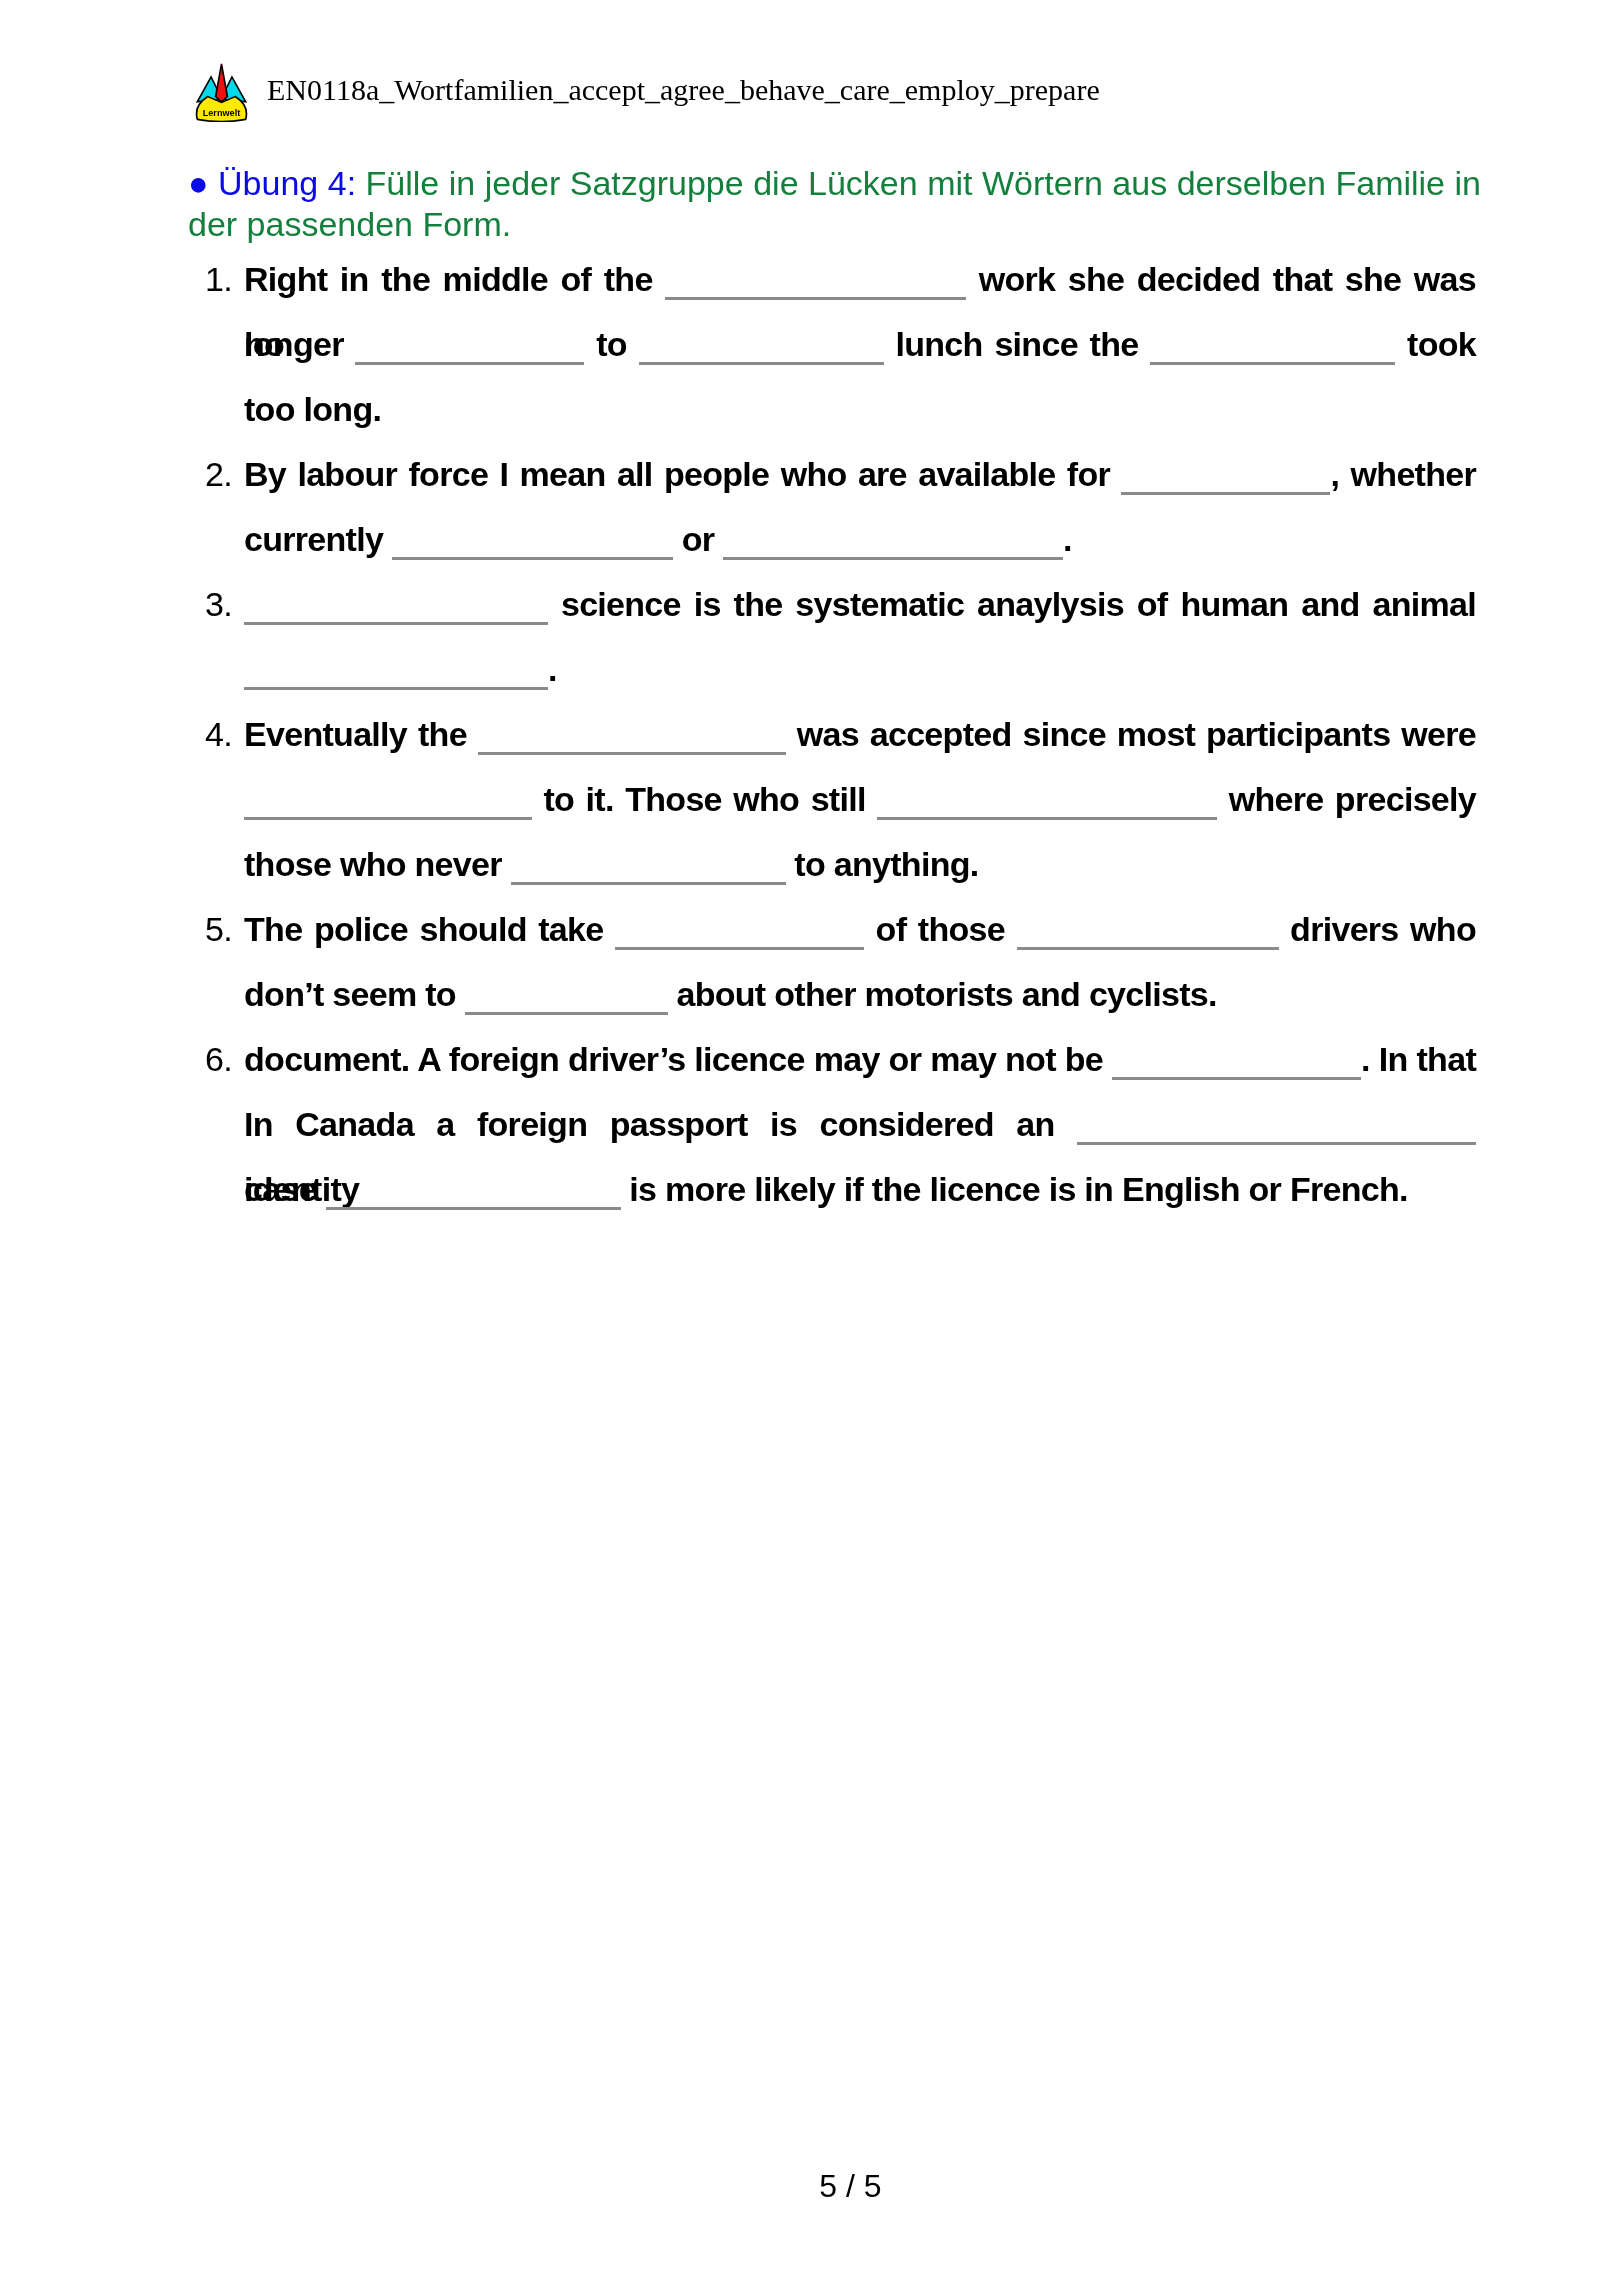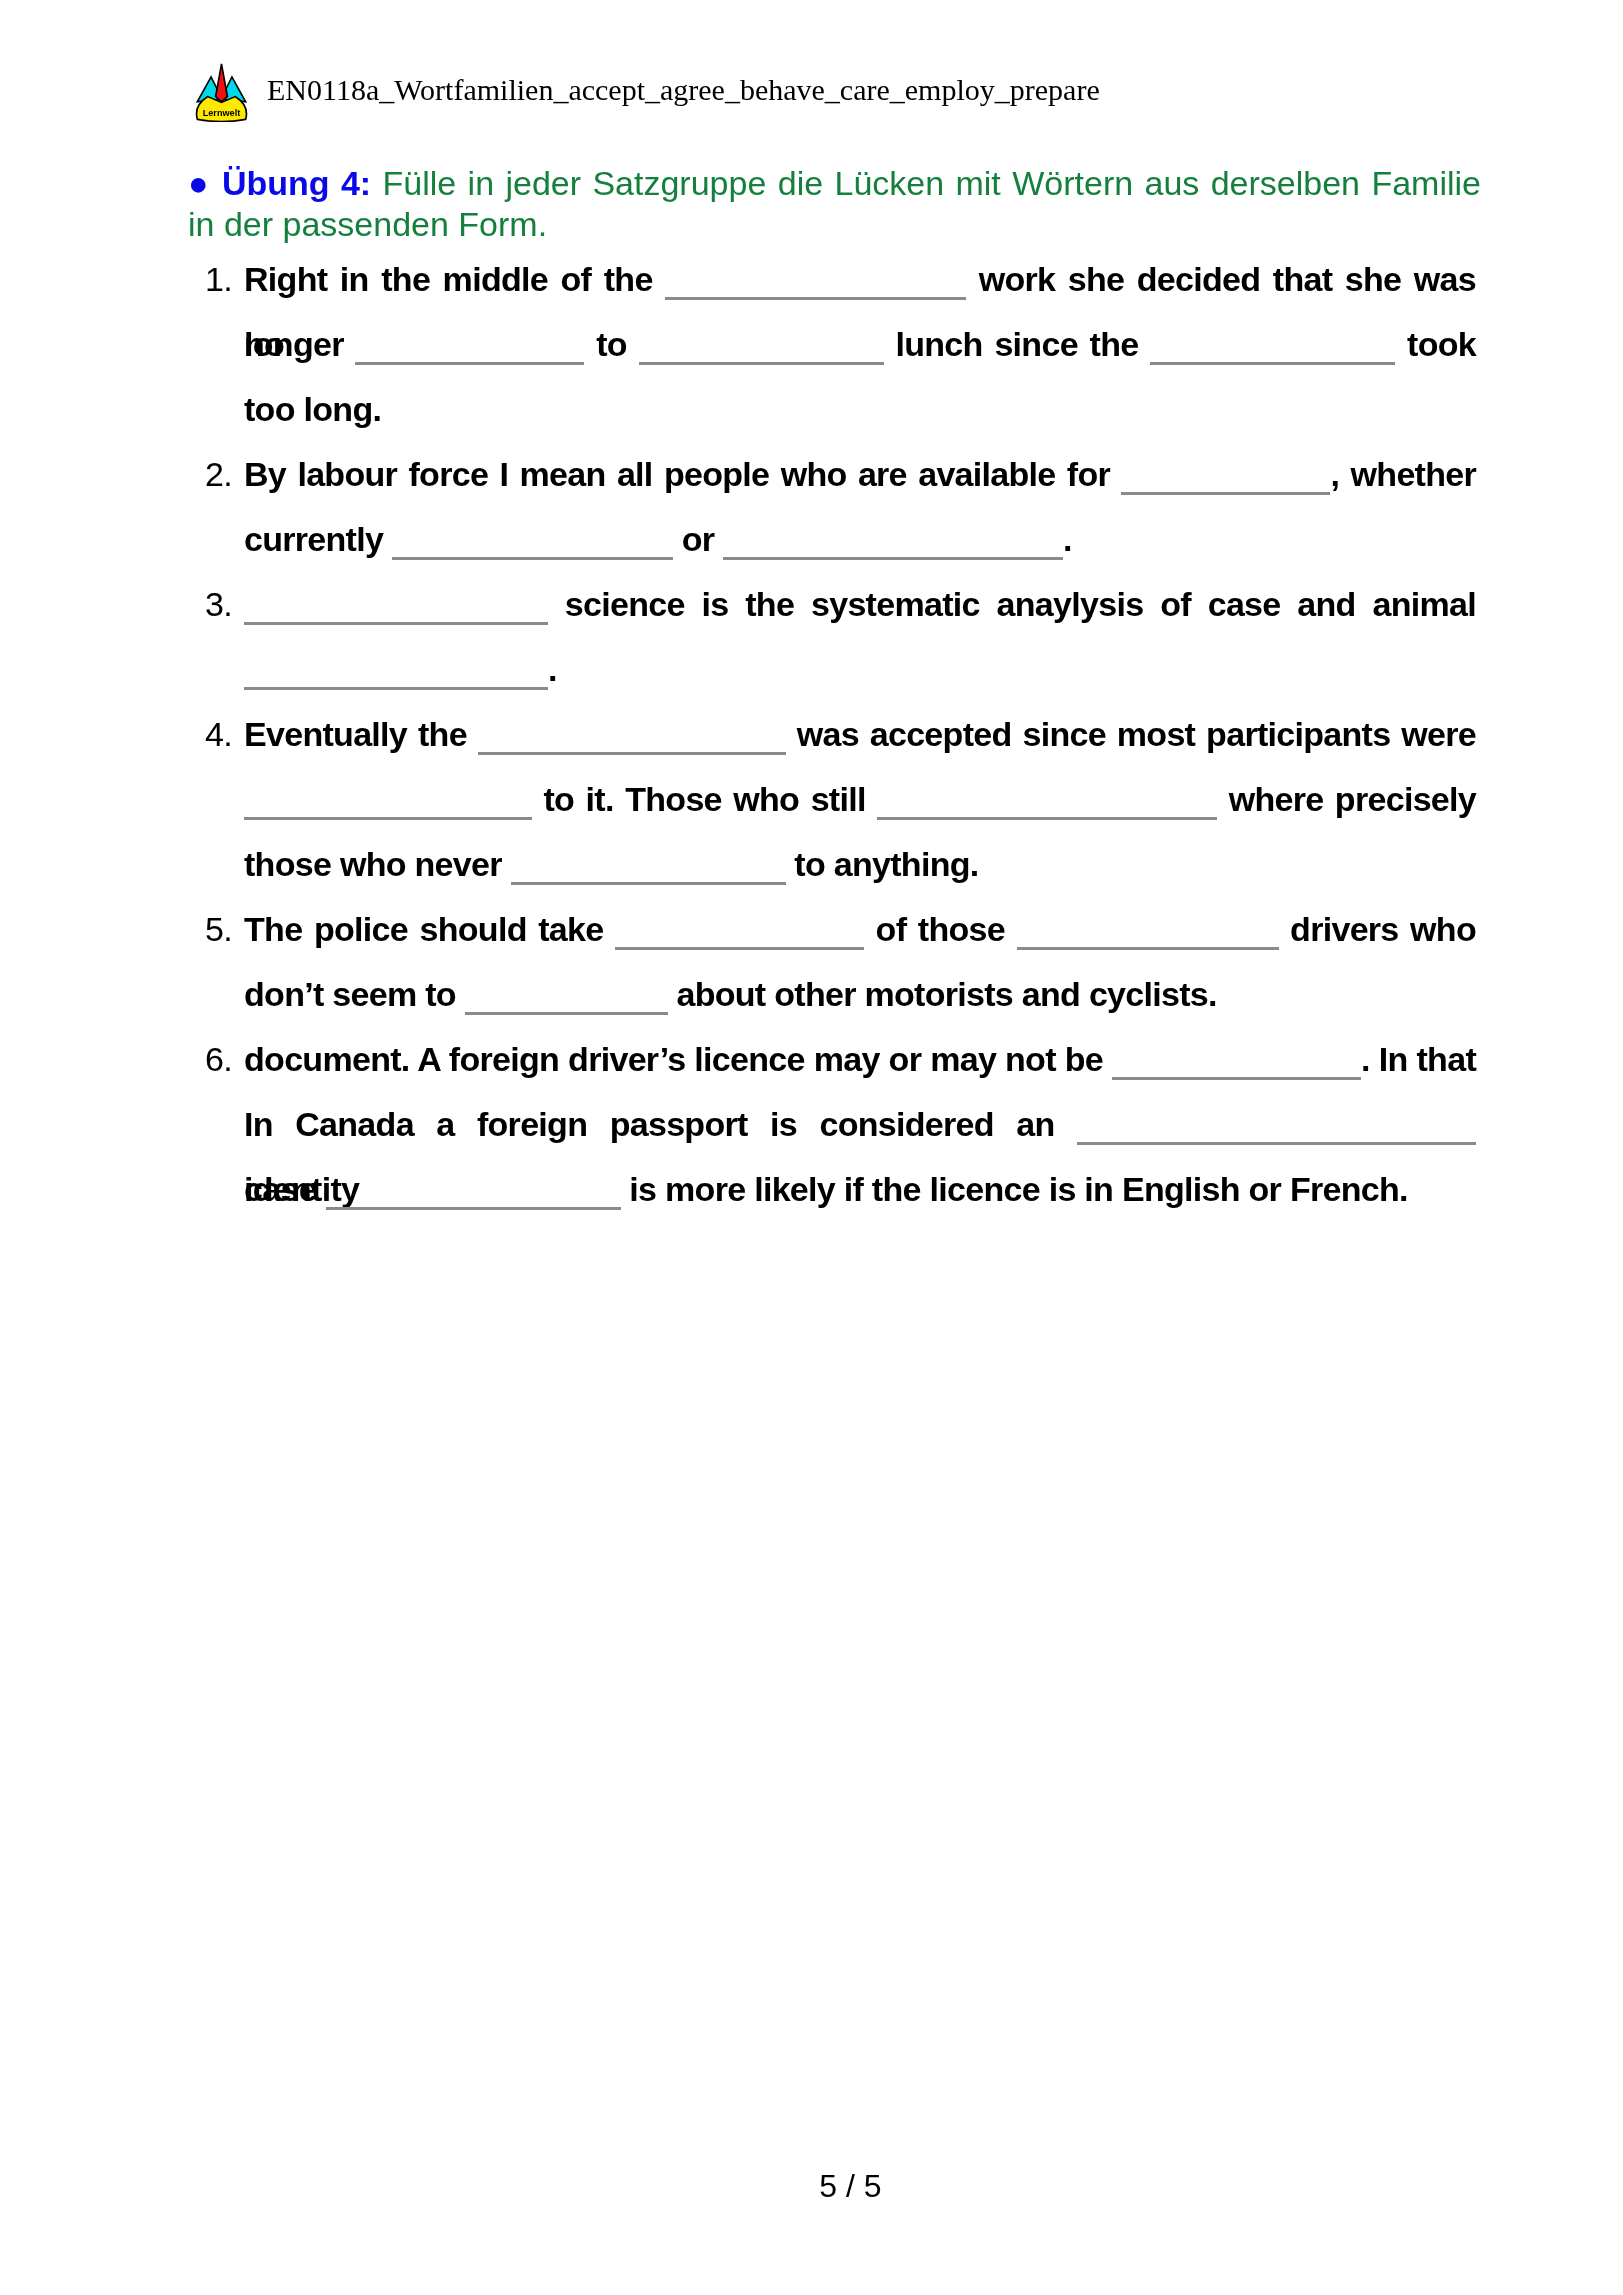--- a/index.html
+++ b/index.html
@@ -31,7 +31,7 @@
     text-align:justify;
   }
   .bullet { color:var(--accent,#0a0ae8); }
-  .ex-label { color:var(--accent,#0a0ae8); font-weight:bold; }
+  .ex-label { color:var(--accent,#0a0ae8); font-weight:normal; }
   .ex-instruction { color:#15803d; }
   
   .items {

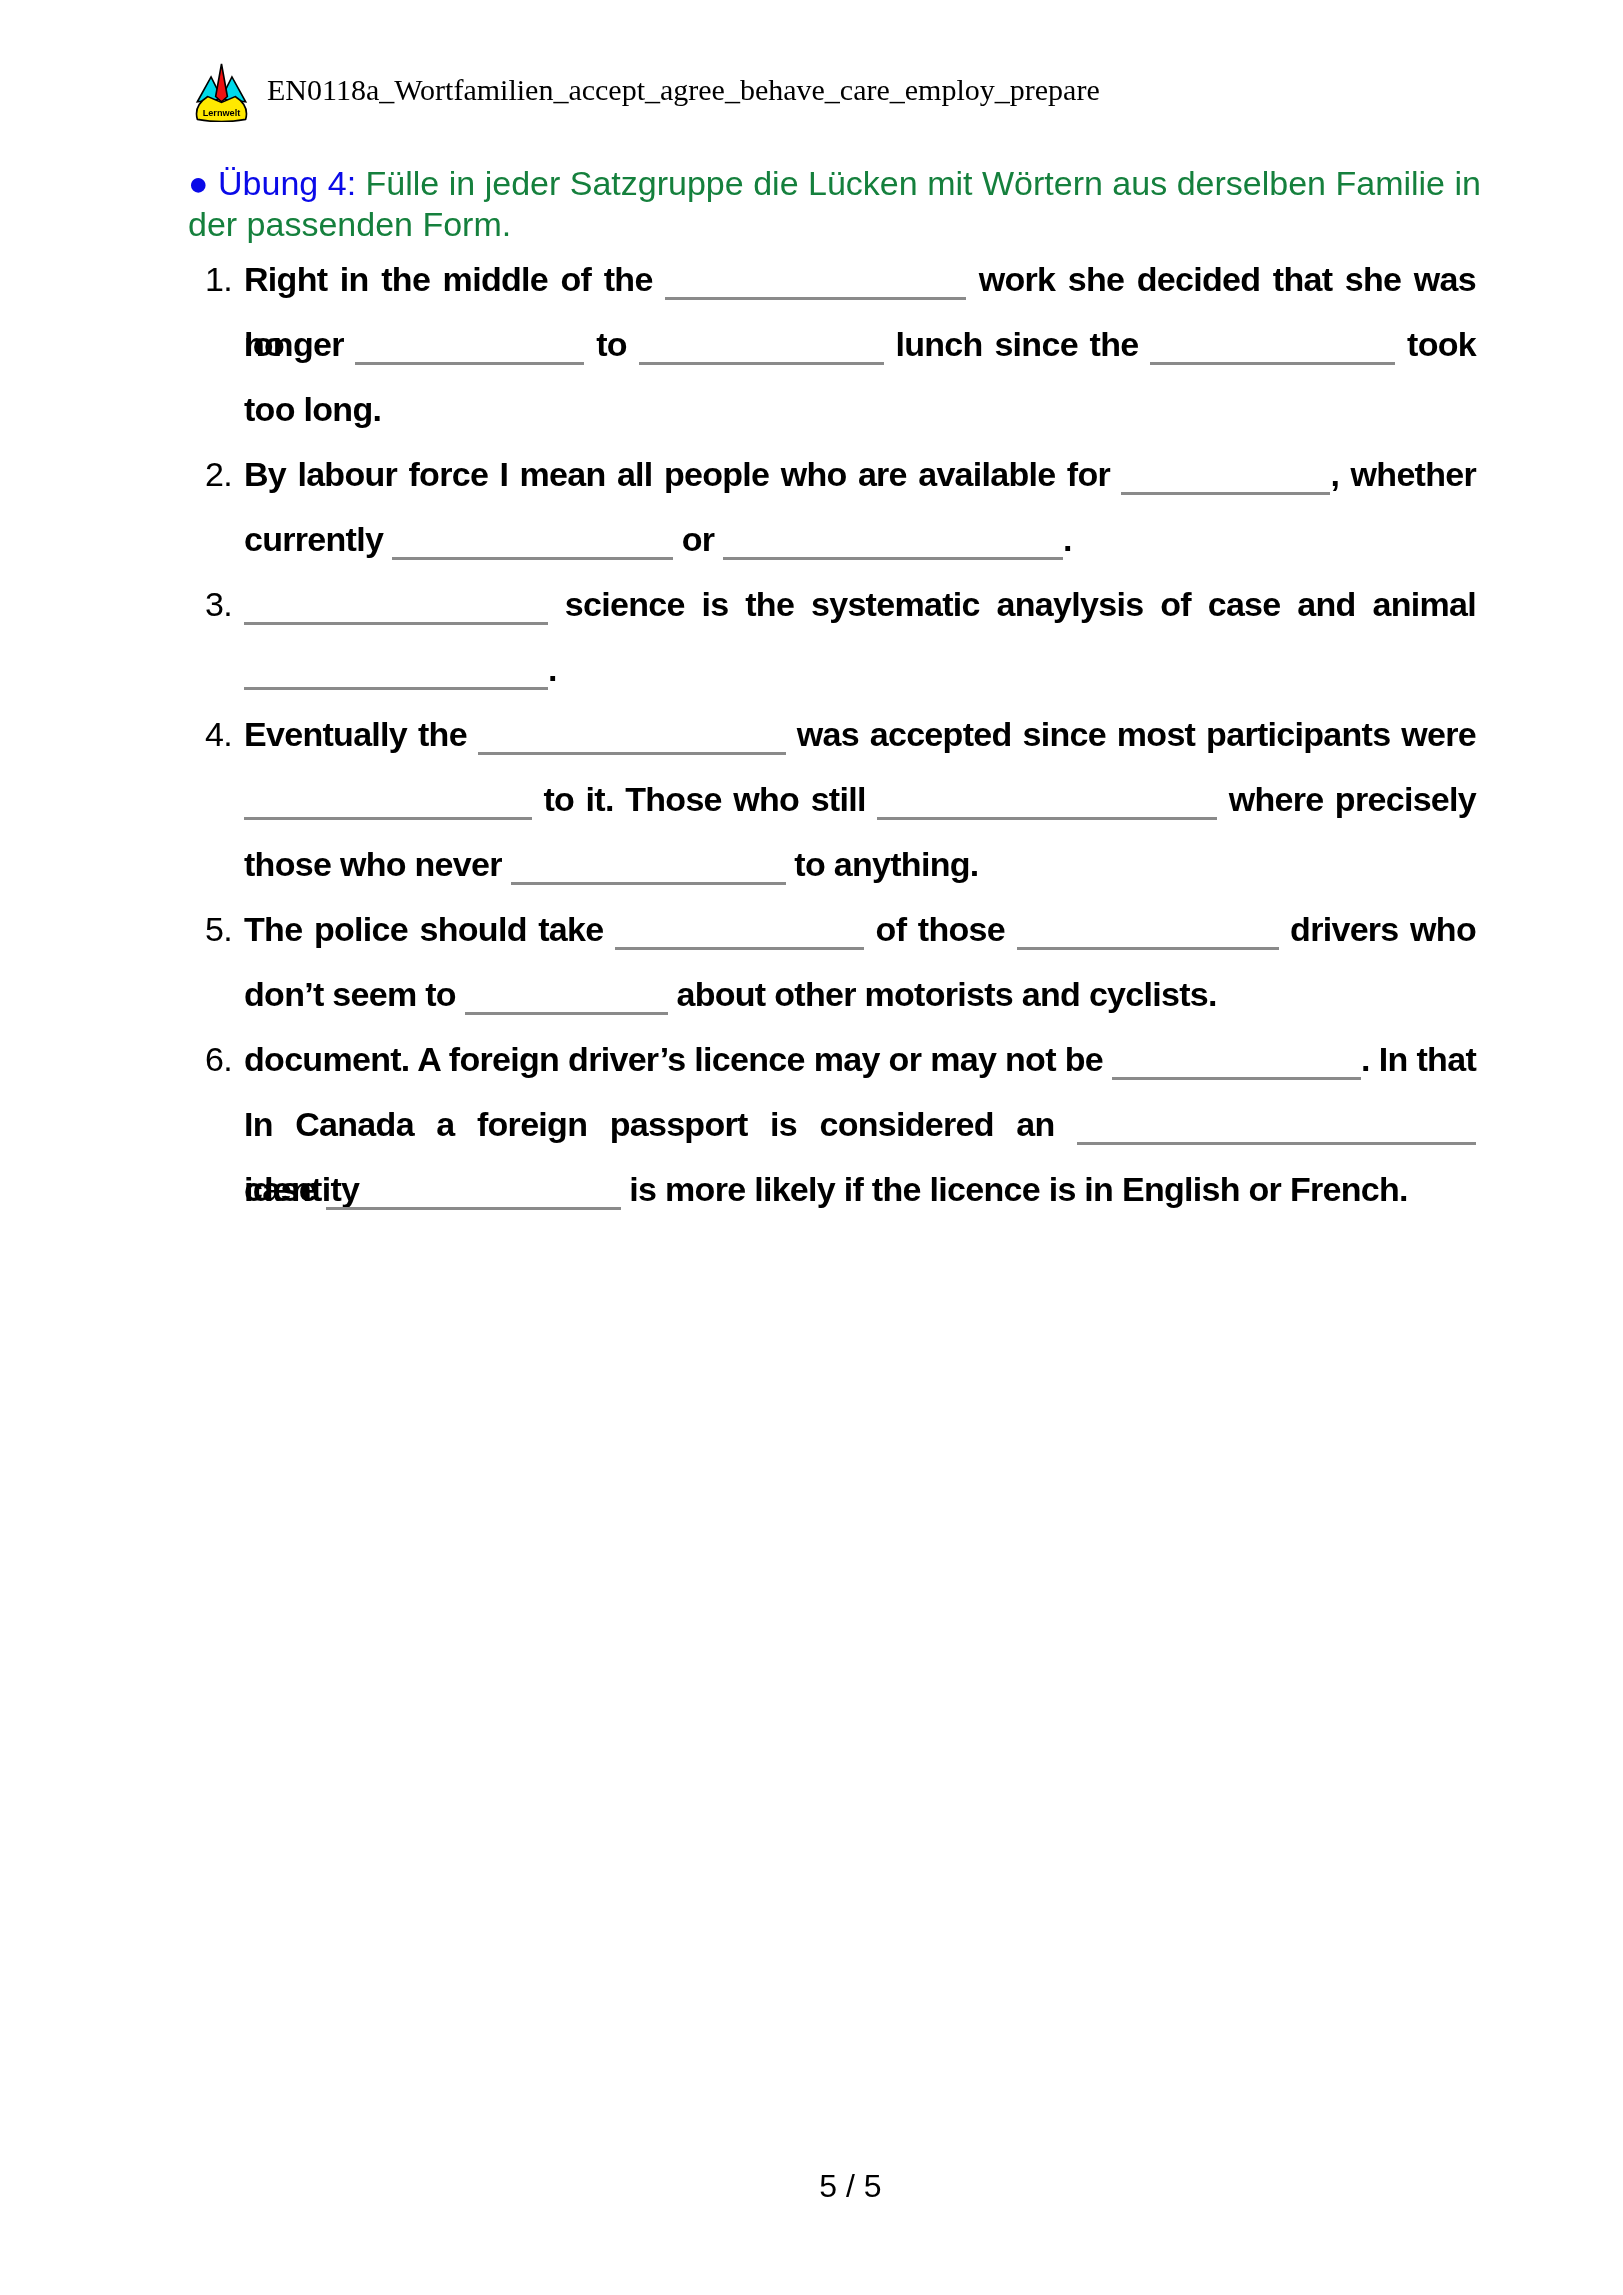--- a/index.html
+++ b/index.html
@@ -100,7 +100,7 @@
       </div>
       <div class="item">
         <span class="num">3.</span>
-        <div class="line"><span class="blank" style="width: 304px;"></span> <span>science is the systematic anaylysis of case and animal</span></div>
+        <div class="line"><span class="blank" style="width: 304px;"></span> <span>science is the systematic anaylysis of human and animal</span></div>
         <div class="line end"><span class="blank" style="width: 304px;"></span><span>.</span></div>
       </div>
       <div class="item">

